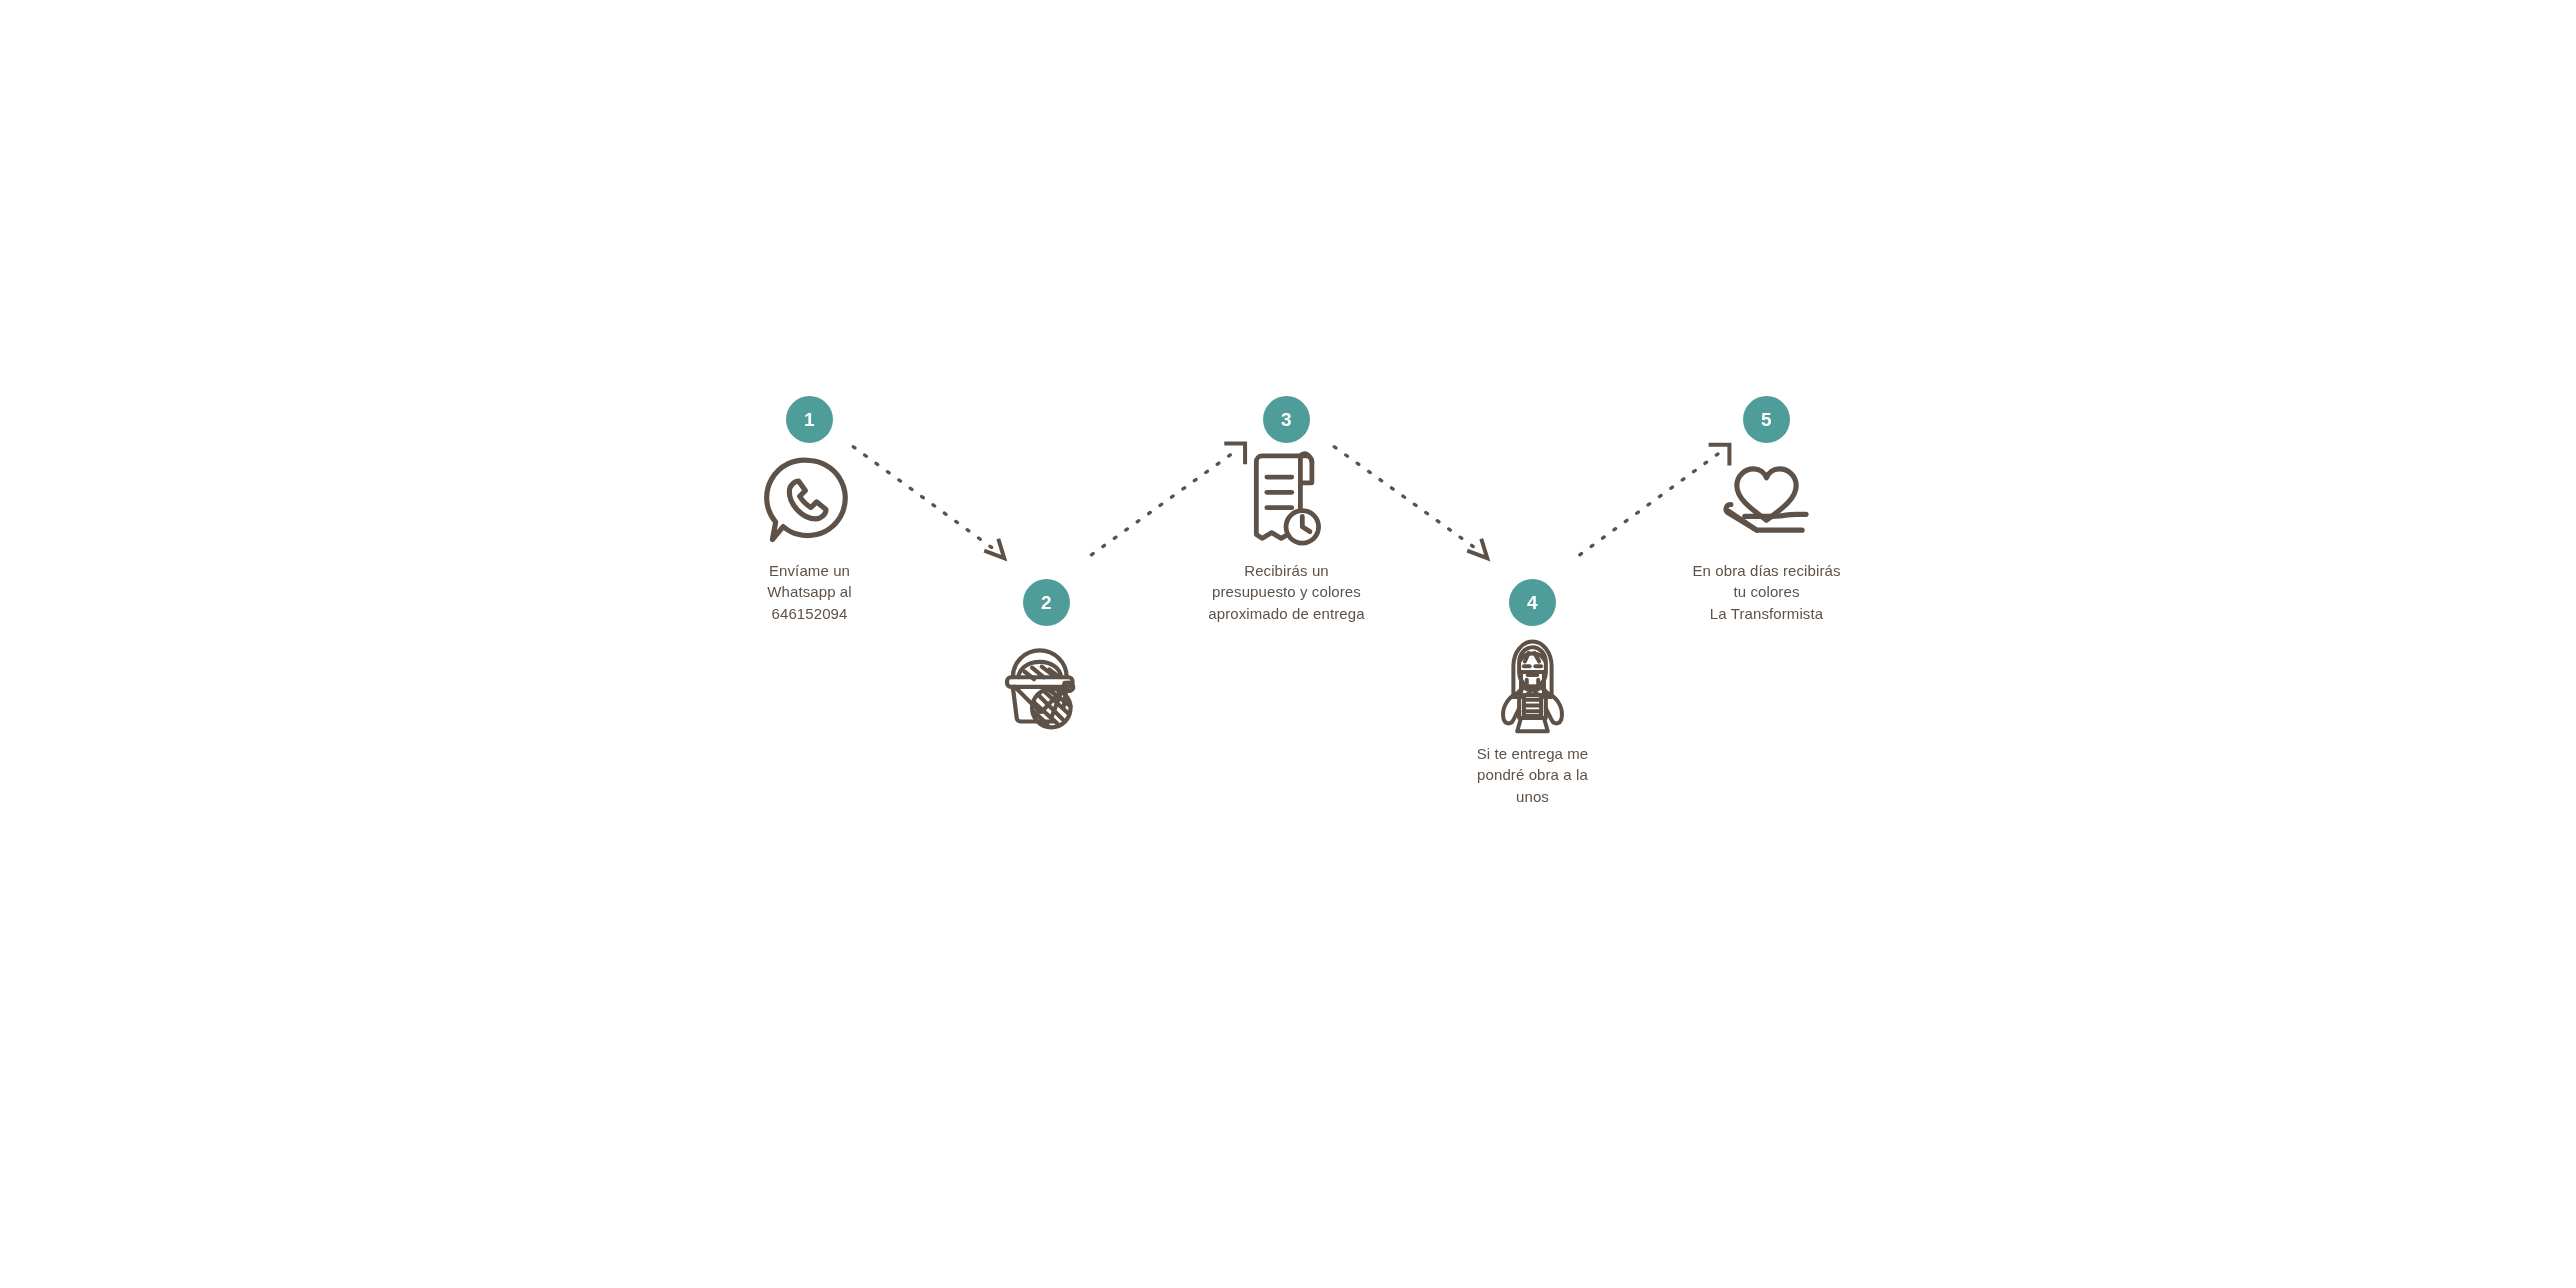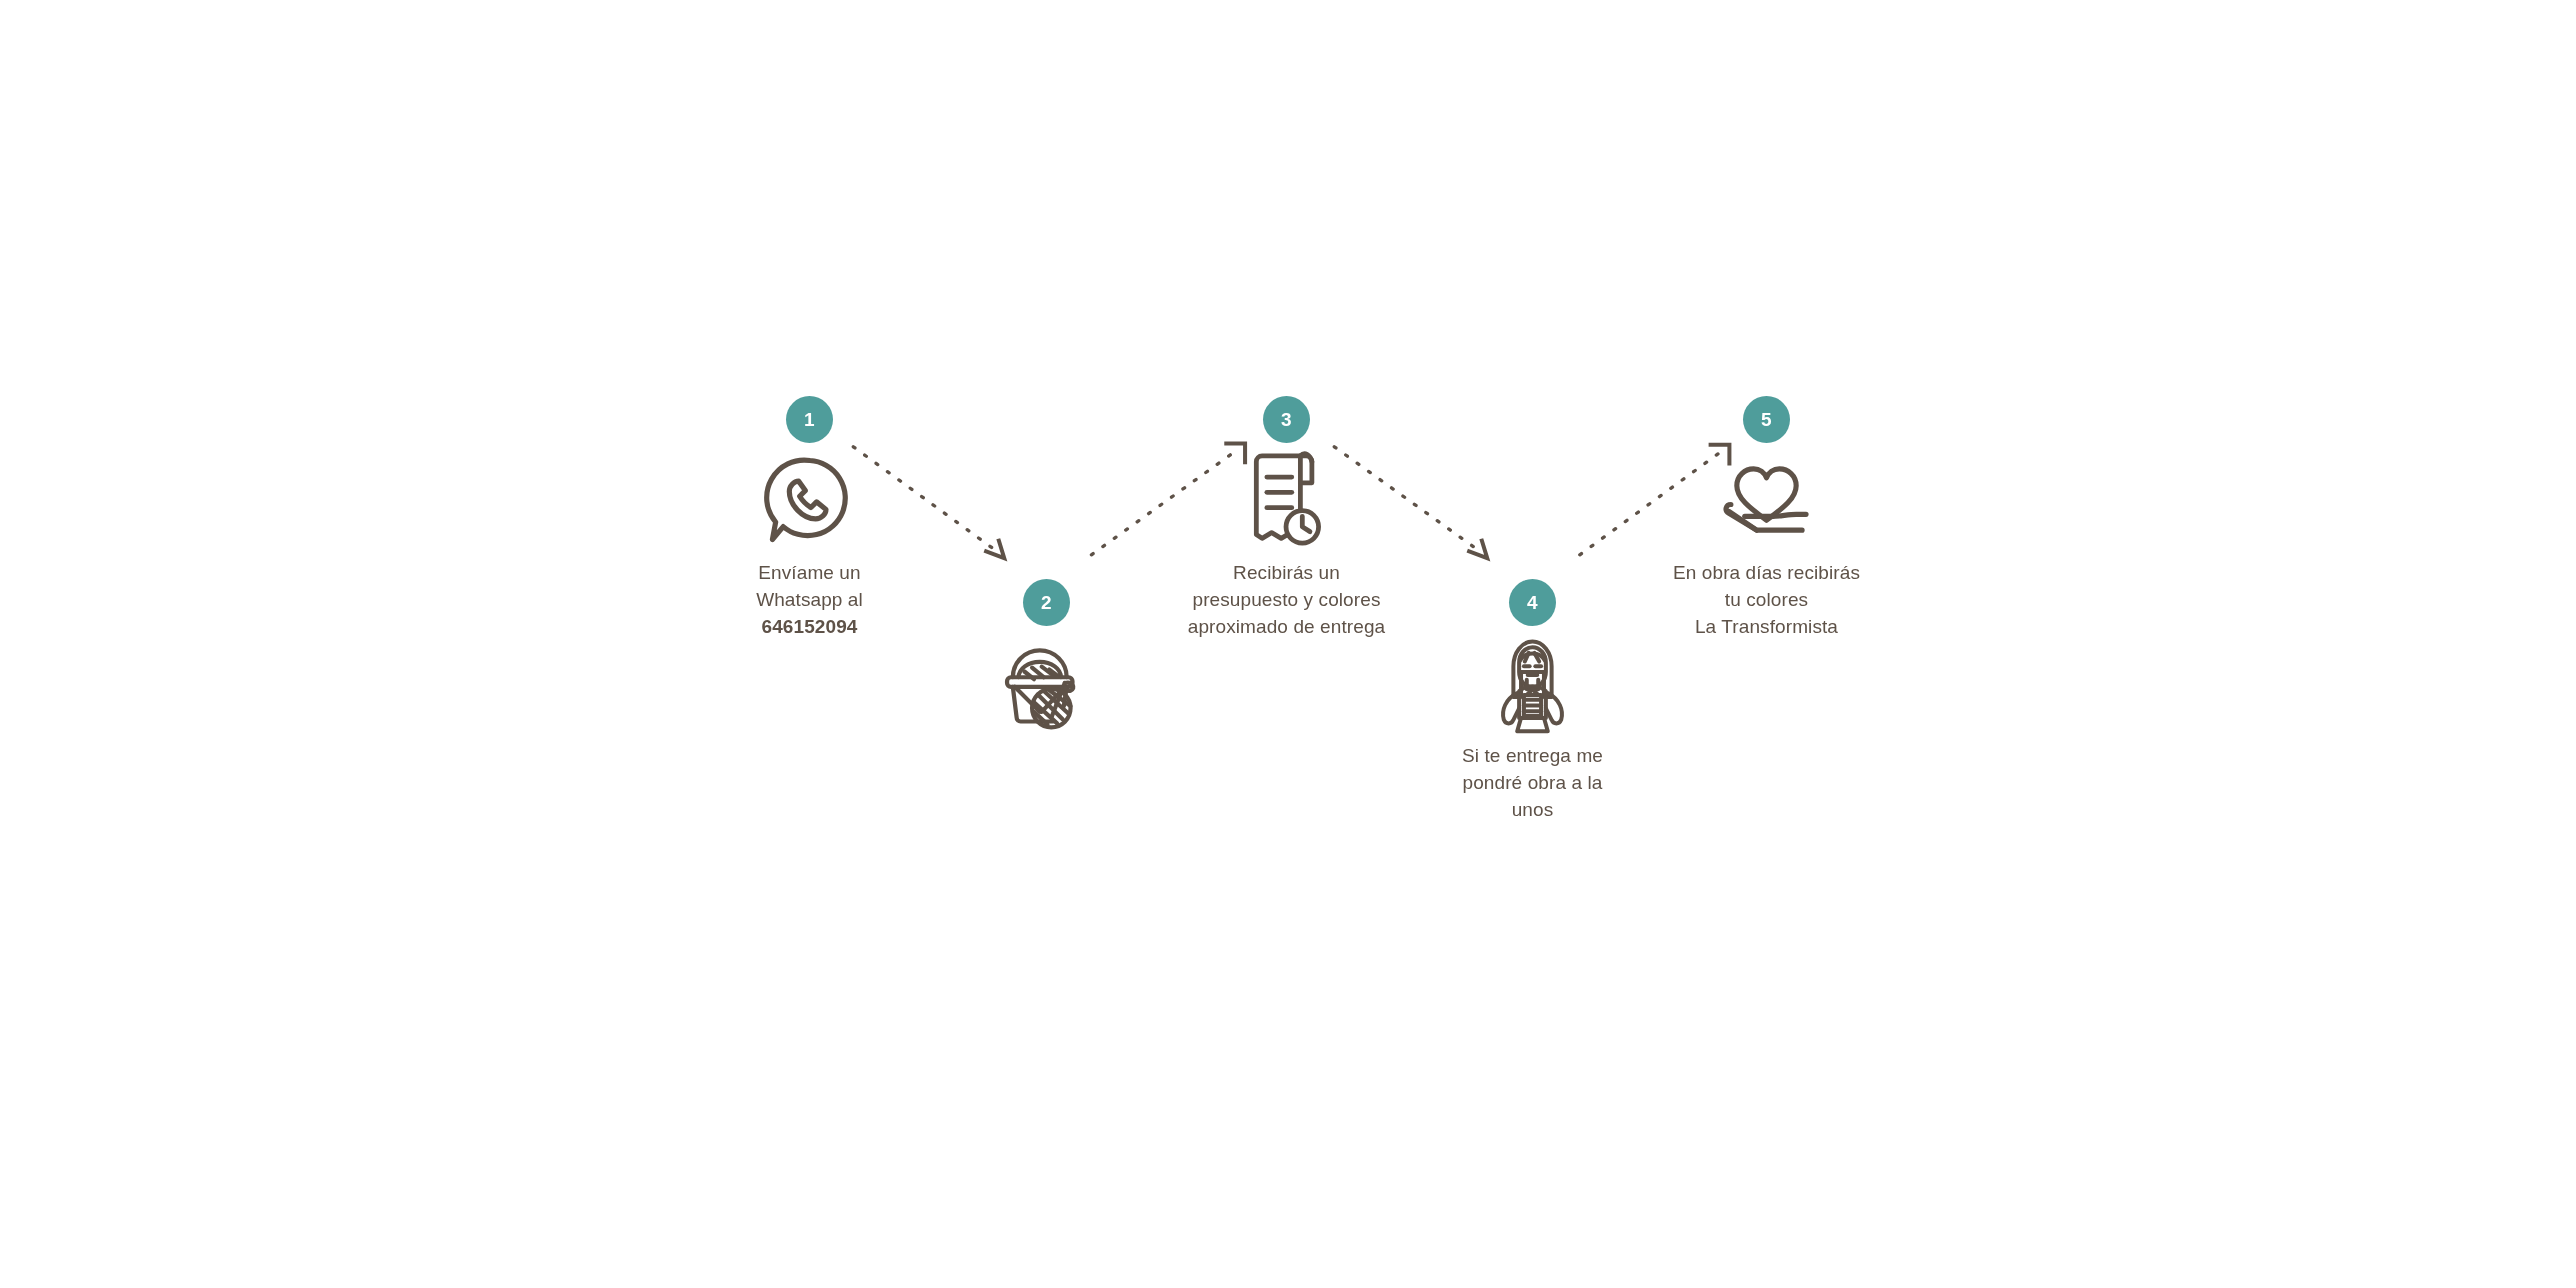--- a/index.html
+++ b/index.html
@@ -66,7 +66,7 @@
 
   .caption {
     margin-top: 9.4px;
-    font-size: 19px;
+    font-size: 15px;
     line-height: 1.42;
     color: #5e5248;
     font-weight: 400;

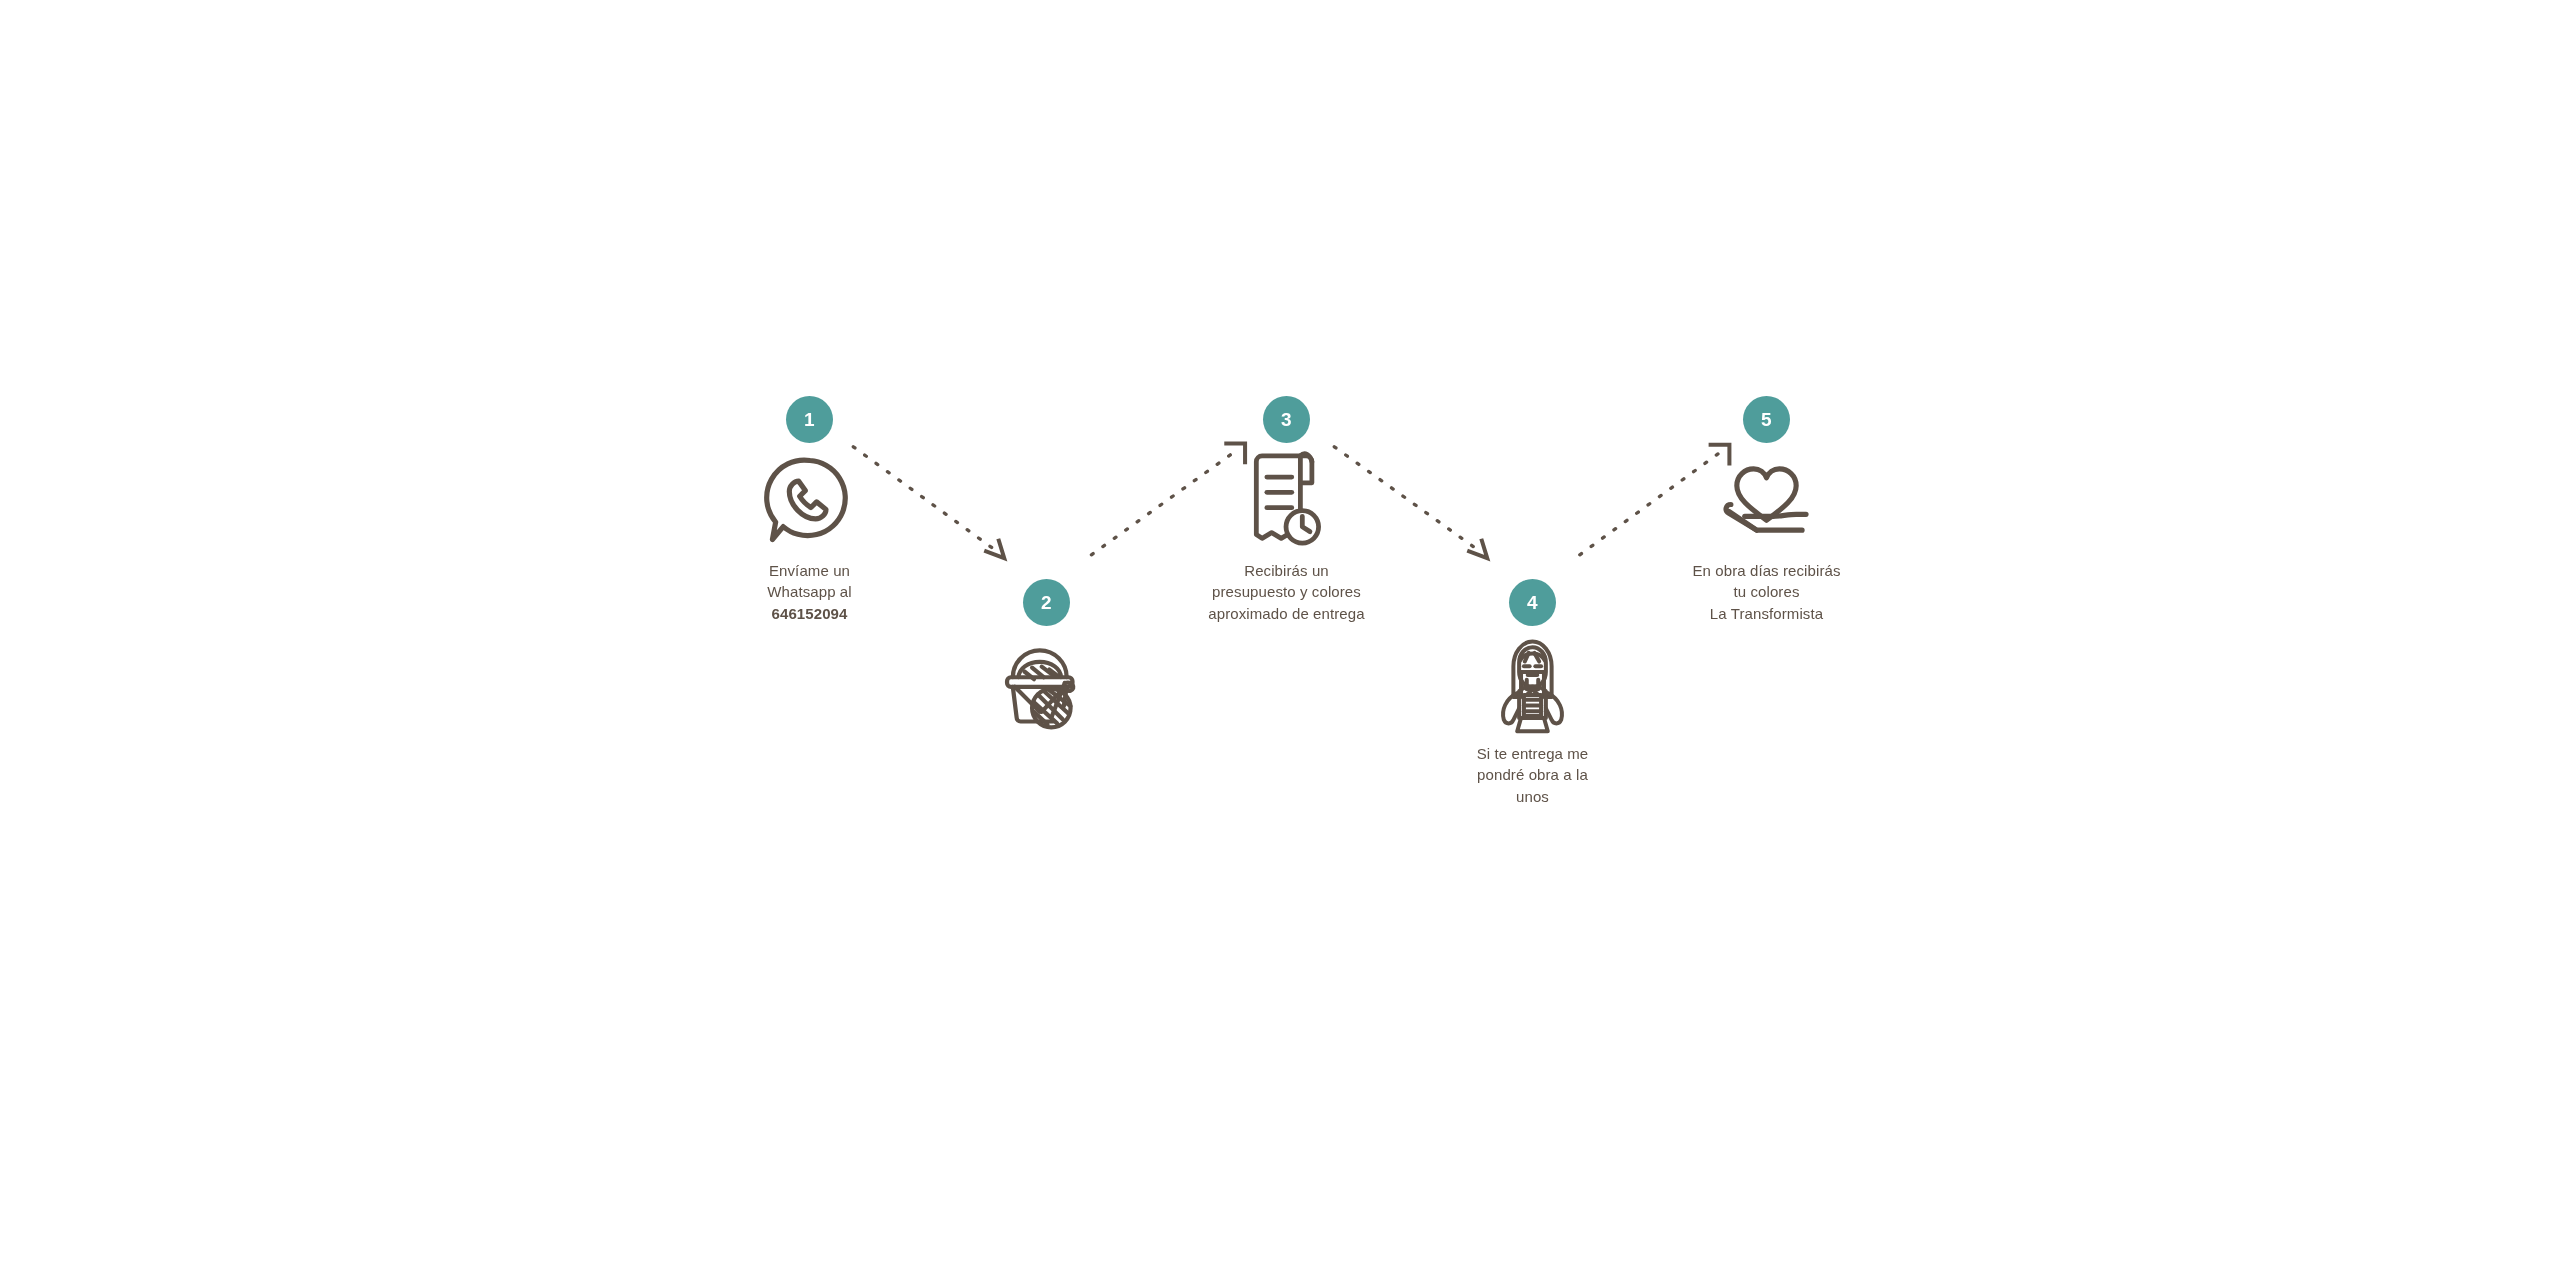--- a/index.html
+++ b/index.html
@@ -73,7 +73,7 @@
     letter-spacing: 0.1px;
   }
   .caption .strong {
-    font-weight: 700;
+    font-weight: 400;
   }
 
   

